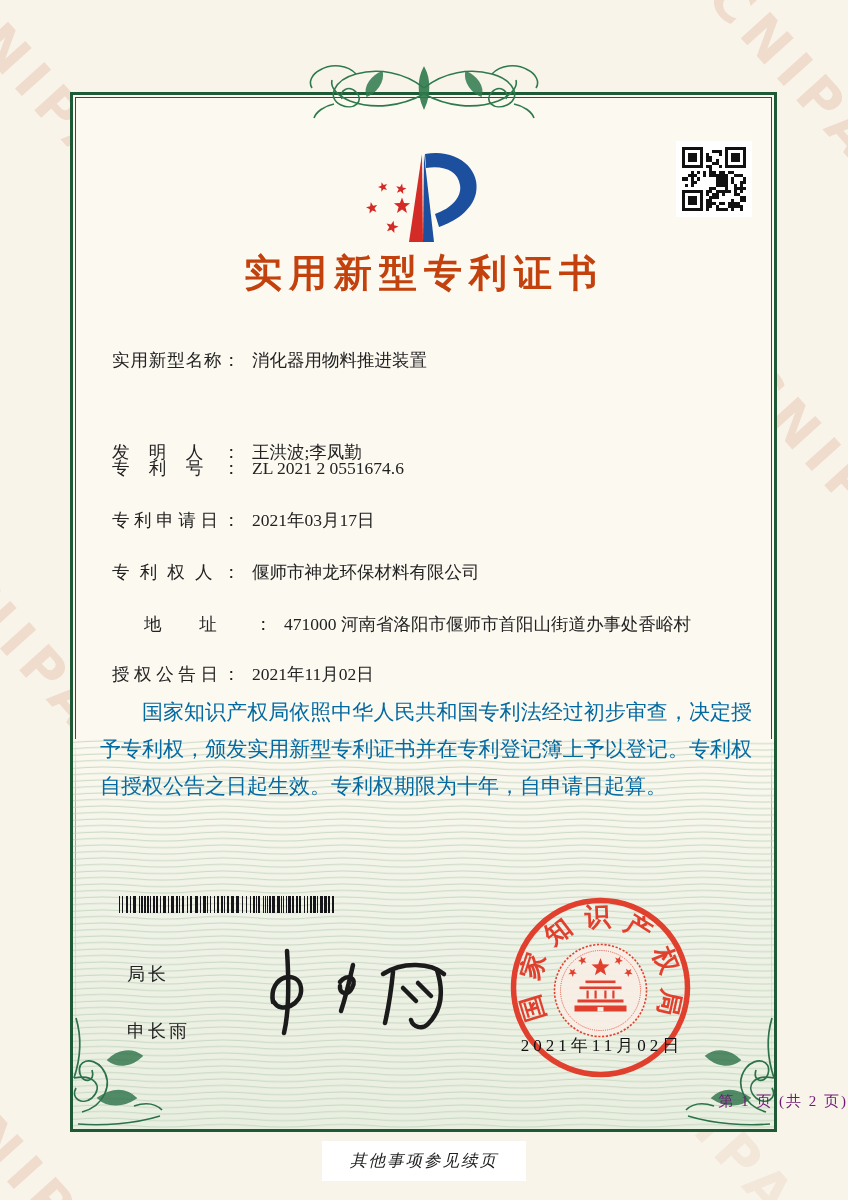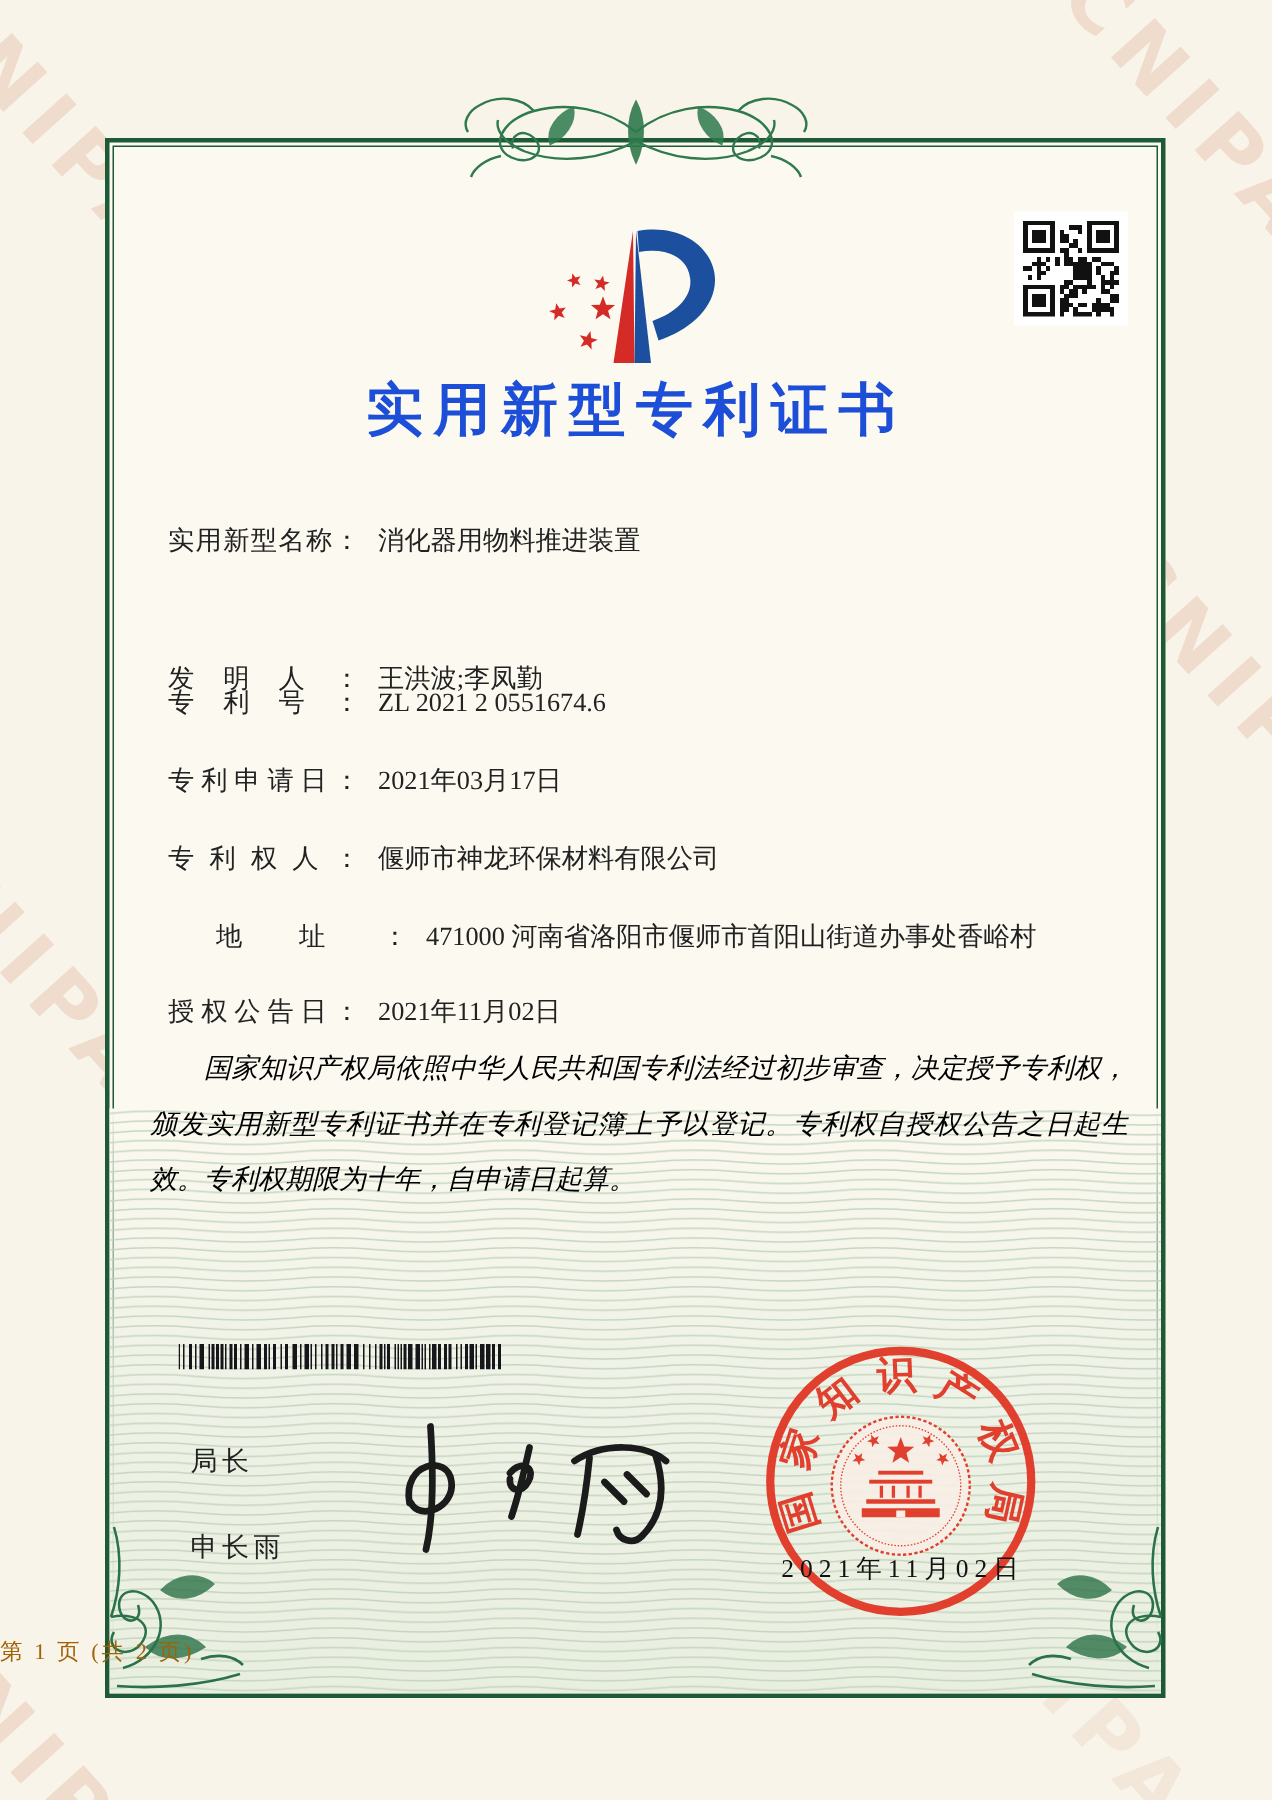--- a/index.html
+++ b/index.html
@@ -32,7 +32,7 @@
   .qr-box{position:absolute; left:676px; top:141px; width:76px; height:76px; background:#fff; z-index:5;
     display:flex; align-items:center; justify-content:center;}
   .title{position:absolute; left:0; width:848px; top:248px; text-align:center;
-    font-size:38px; font-weight:bold; letter-spacing:7px; color:#1d4ed8; z-index:5;}
+    font-size:38px; font-weight:bold; letter-spacing:7px; color:#c2410c; z-index:5;}
   .rows{position:absolute; left:112px; top:348px; width:560px; z-index:5; font-size:17.5px;}
   .row{position:absolute; left:0; white-space:nowrap;}
   .lbl{display:inline-block; width:128px; text-align:justify; text-align-last:justify; color:#222;}

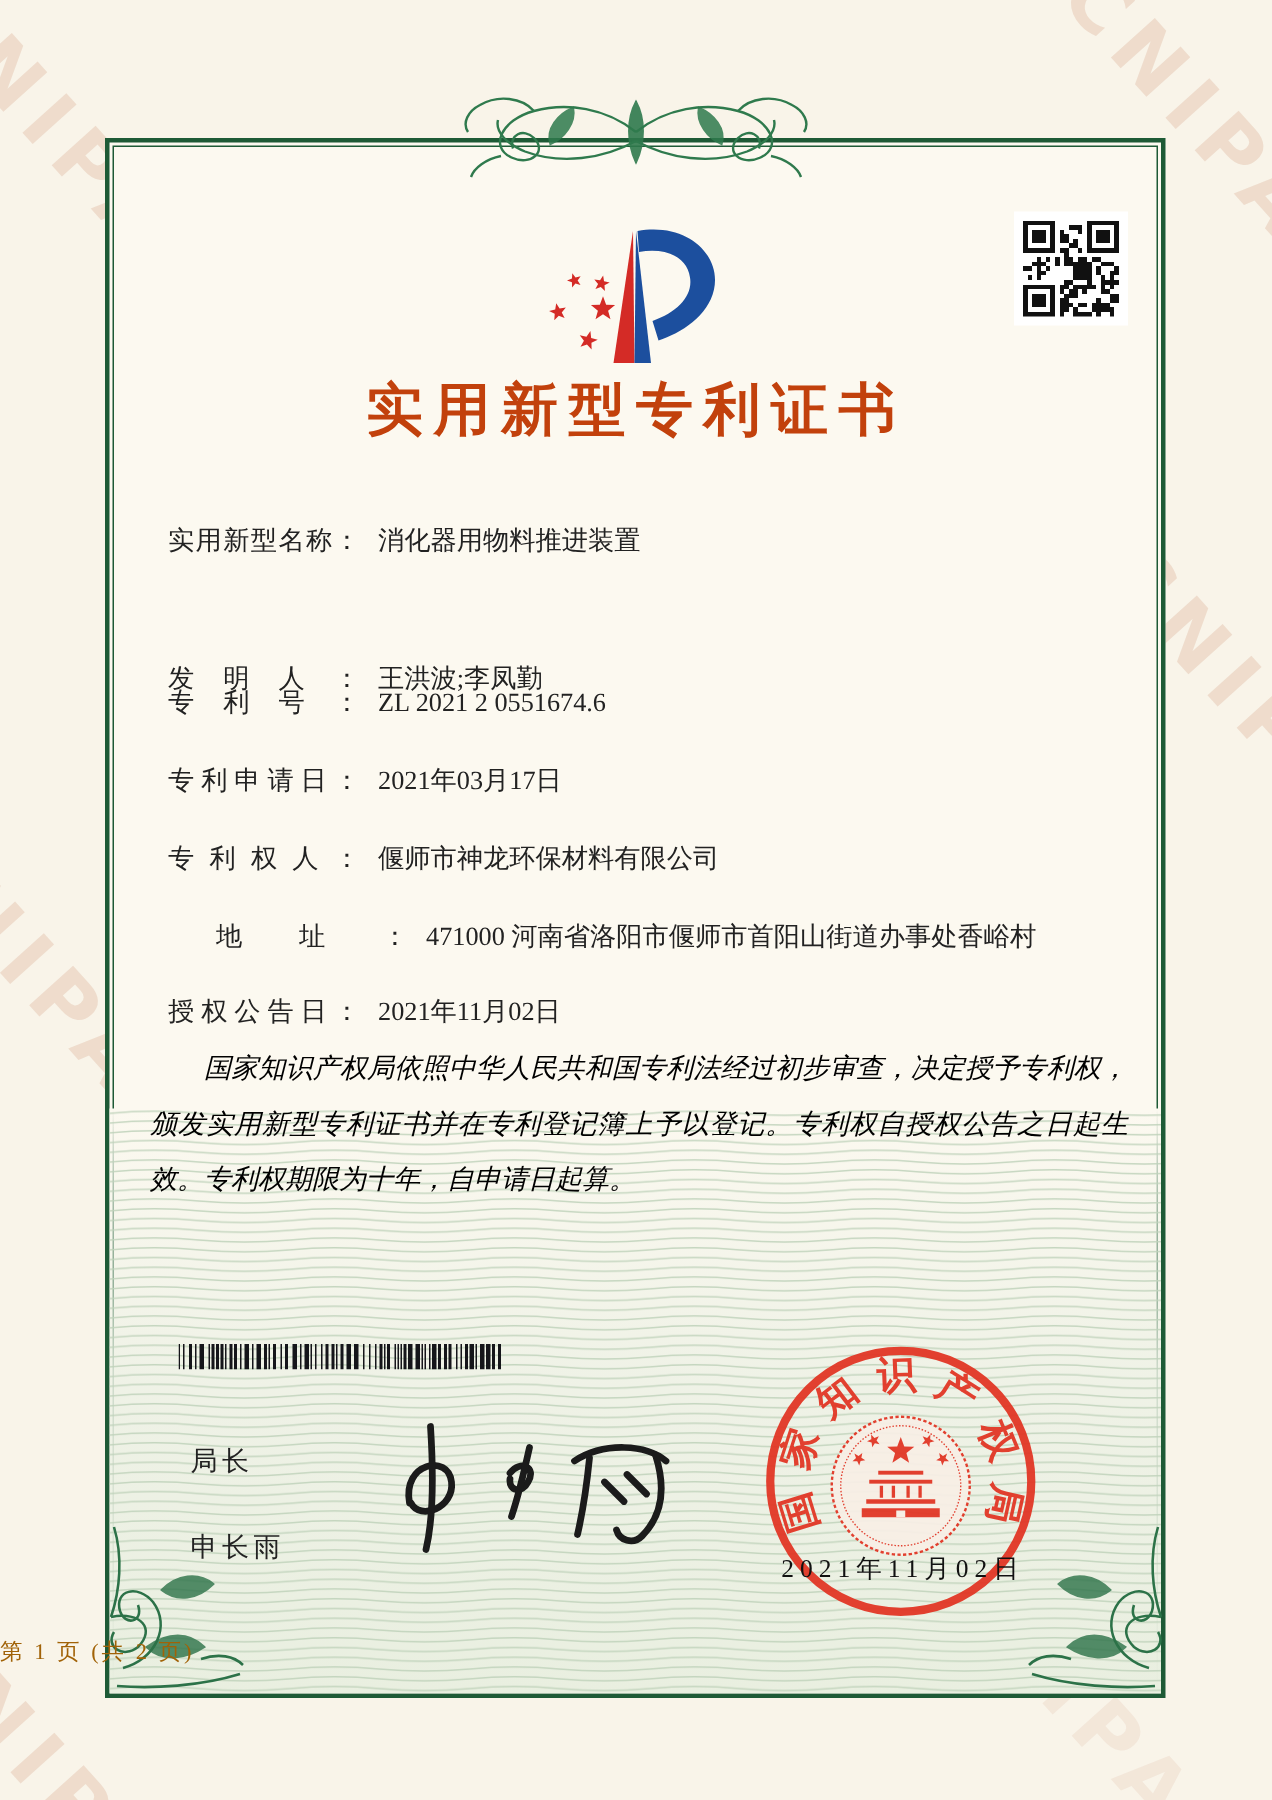--- a/index.html
+++ b/index.html
@@ -39,8 +39,8 @@
   .val{margin-left:12px; color:#222;}
   .grant2{position:absolute; left:343px; top:0; white-space:nowrap;}
   .paras{position:absolute; left:100px; top:694px; width:652px; z-index:5;}
-  .paras p{margin:0; font-size:18px; line-height:37px; text-indent:2em;
-    font-style:italic; color:#000000; text-align:justify;}
+  .paras p{margin:0; font-size:21px; line-height:37px; text-indent:2em;
+    color:#0369a1; text-align:justify;}
   .barcode{position:absolute; left:119px; top:896px; z-index:5;}
   .signoff-title{position:absolute; left:127px; top:962px; font-size:18px; letter-spacing:3px; z-index:5;}
   .signoff-name{position:absolute; left:127px; top:999px; font-size:18px; letter-spacing:3px; z-index:5;margin-top:20px;}

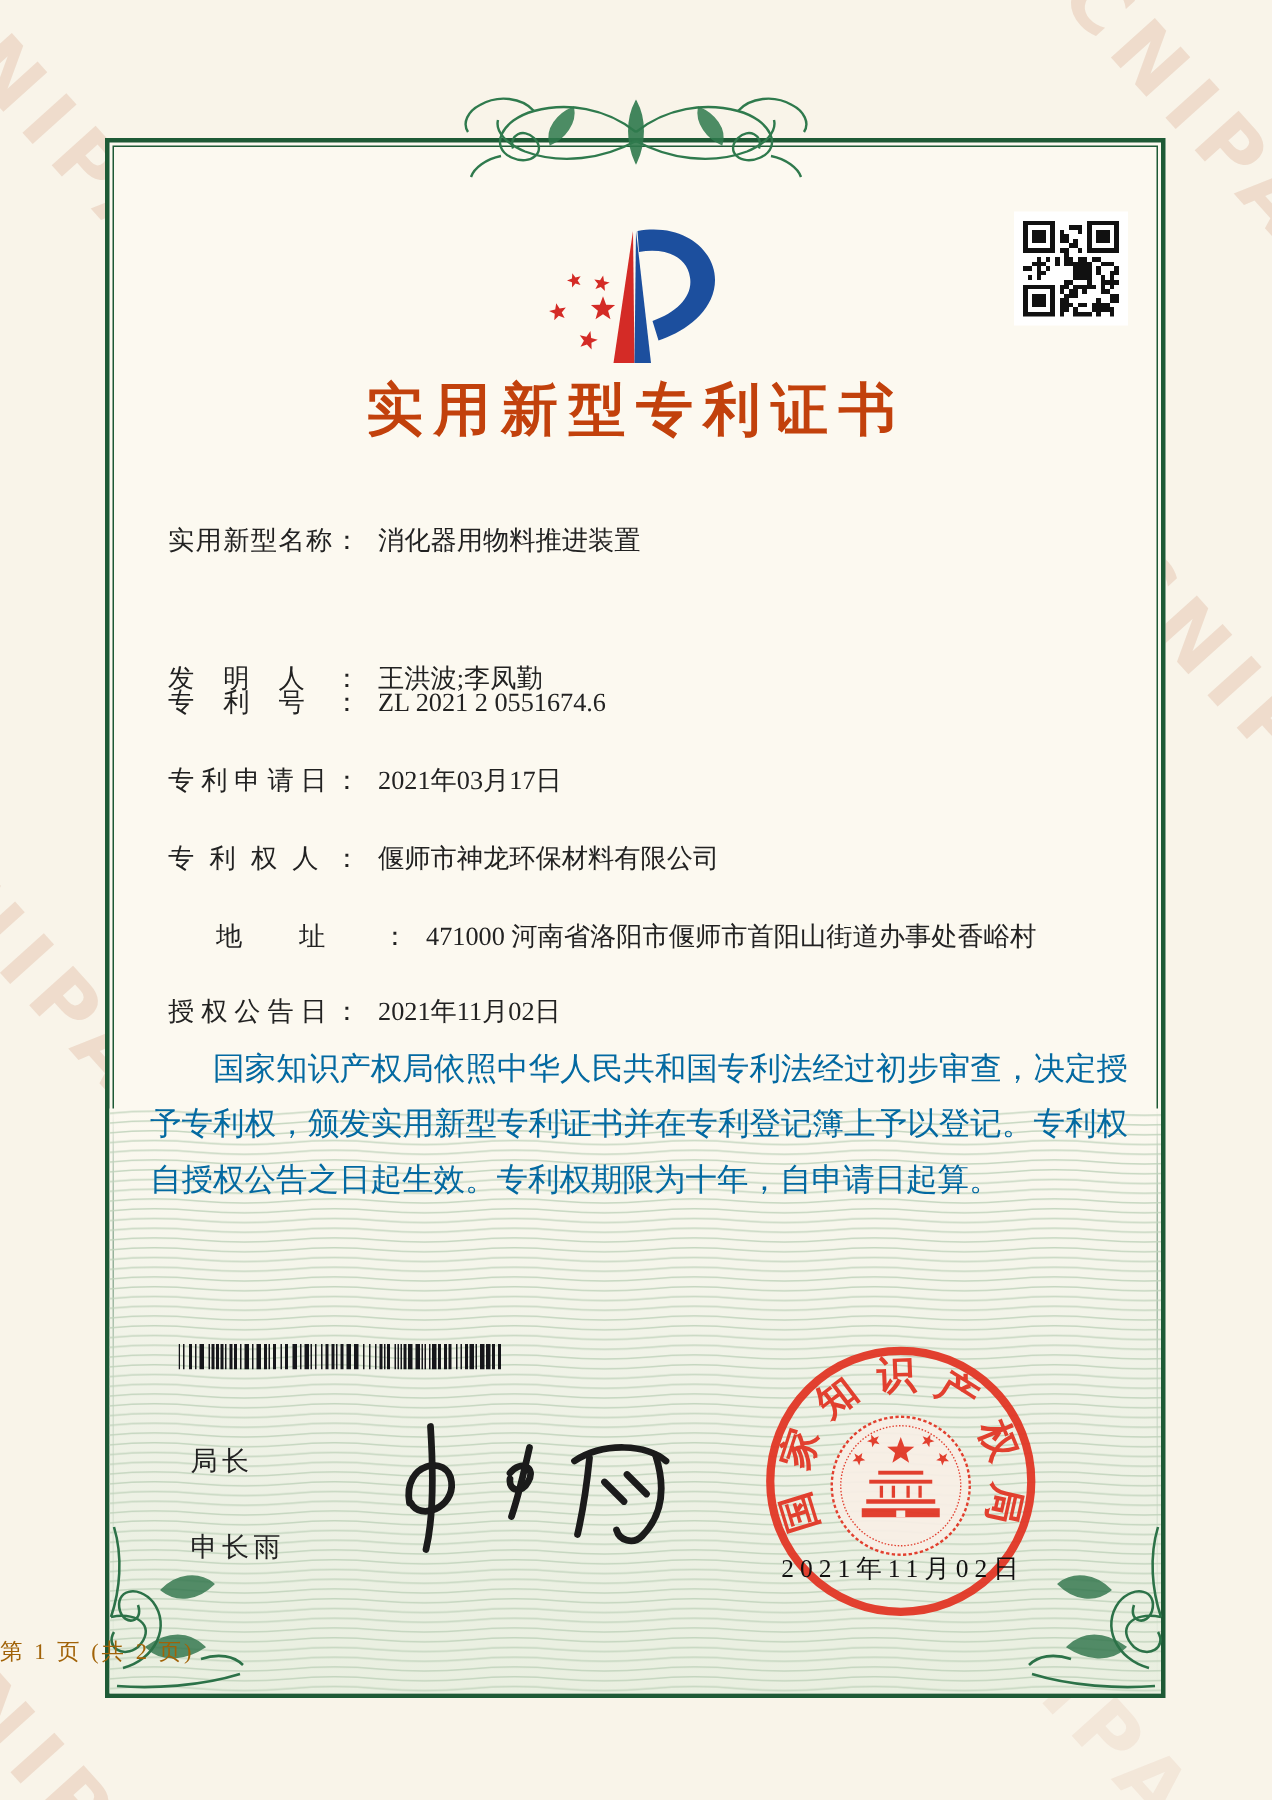--- a/index.html
+++ b/index.html
@@ -48,8 +48,8 @@
   .seal{position:absolute; left:508px; top:895px; z-index:4; opacity:.93;}
   .seal-date{position:absolute; left:506px; top:1034px; width:192px; text-align:center;
     font-size:17px; letter-spacing:4px; color:#111; z-index:6; white-space:nowrap;}
-  .page-num{position:absolute; left:0; width:848px; top:1092px; text-align:left;
-    font-size:15px; letter-spacing:2px; color:#a16207; z-index:5;}
+  .page-num{position:absolute; left:0; width:848px; top:1092px; text-align:right;
+    font-size:15px; letter-spacing:2px; color:#701a75; z-index:5;}
   .continuation{position:absolute; left:50%; transform:translateX(-50%); top:1141px;
     background:#ffffff; padding:9px 28px; font-size:16.5px; font-style:italic;
     letter-spacing:2px; color:#222; z-index:5; white-space:nowrap;}

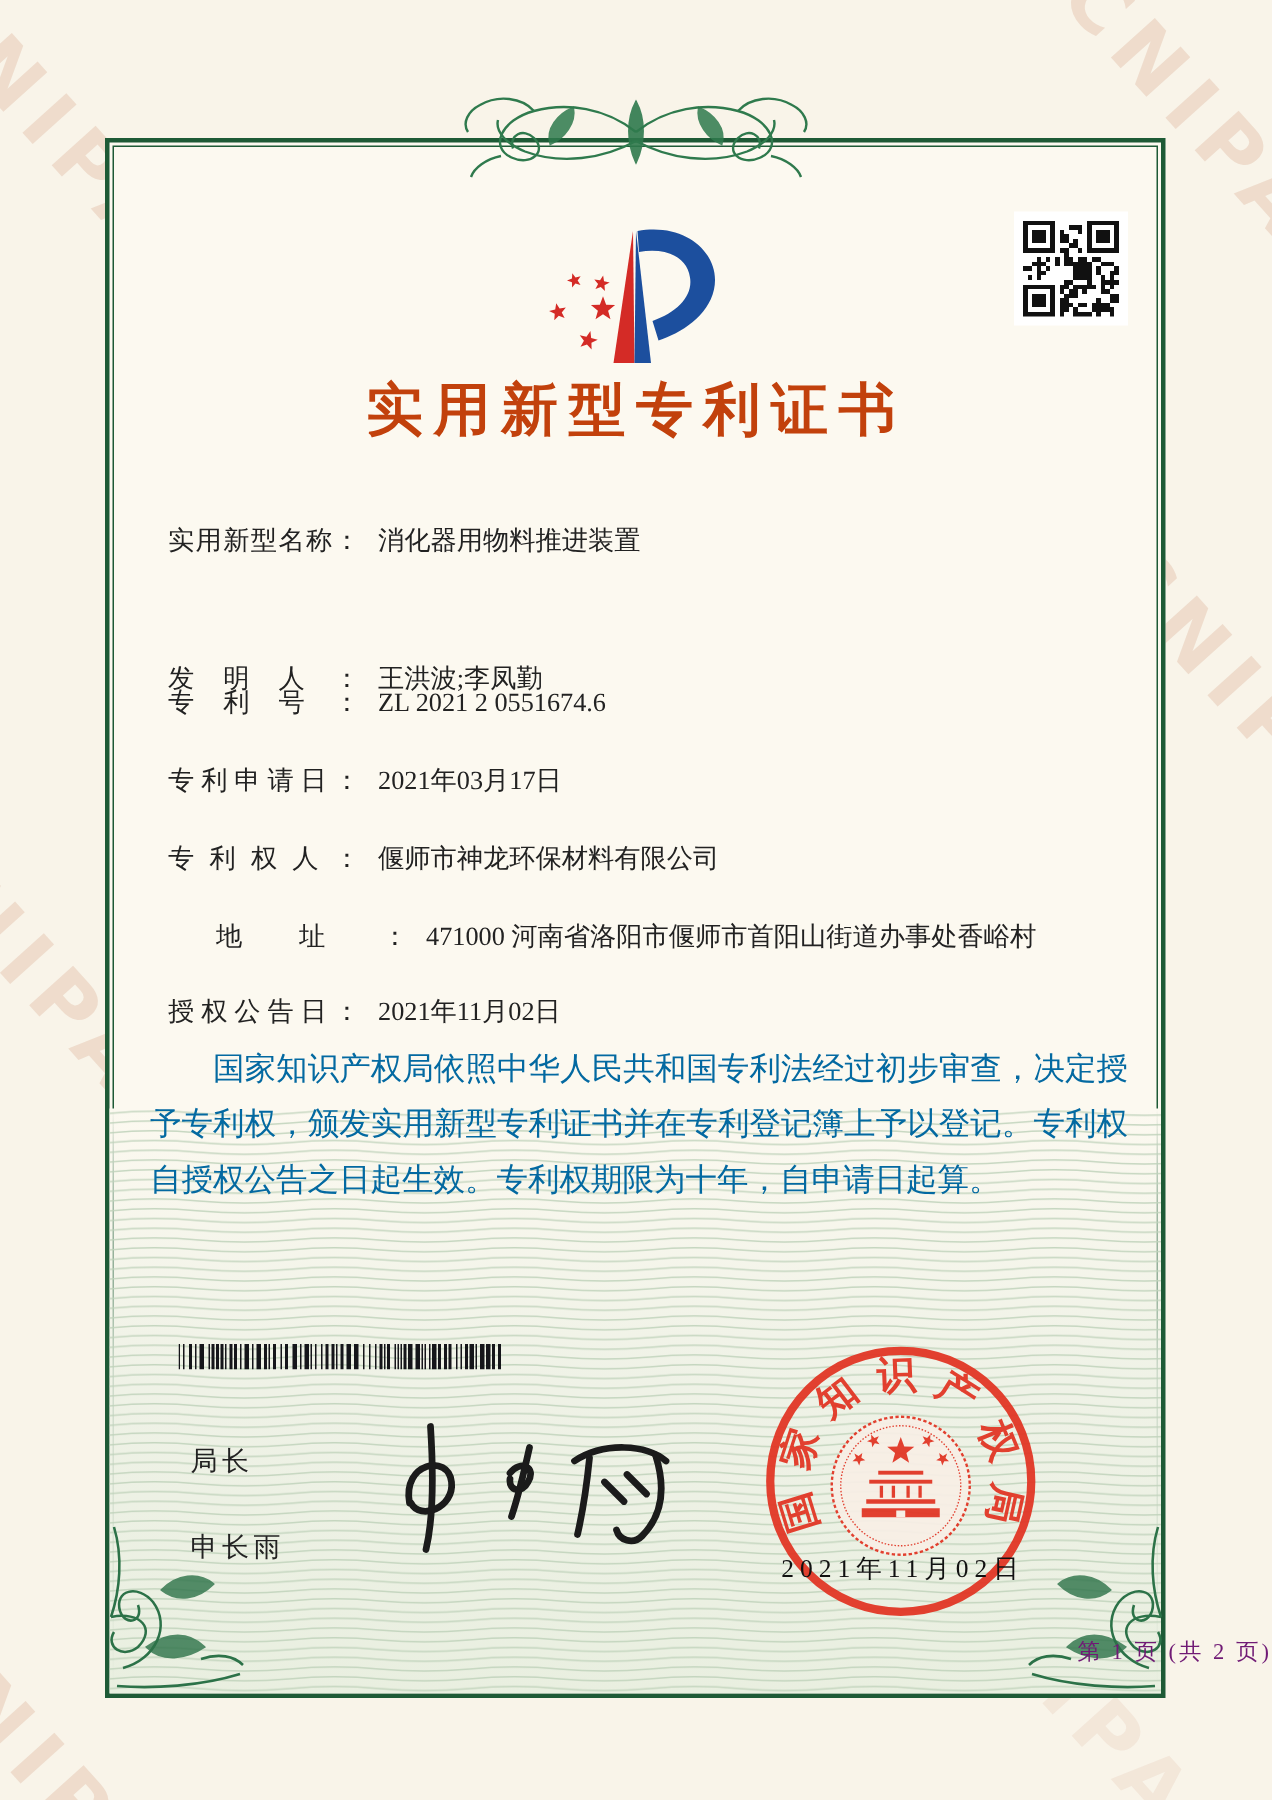--- a/index.html
+++ b/index.html
@@ -405,6 +405,7 @@
   <div class="seal-date">2021年11月02日</div>
 
   <div class="page-num">第 1 页 (共 2 页)</div>
+  <div class="continuation">其他事项参见续页</div>
 
 </div>
 

